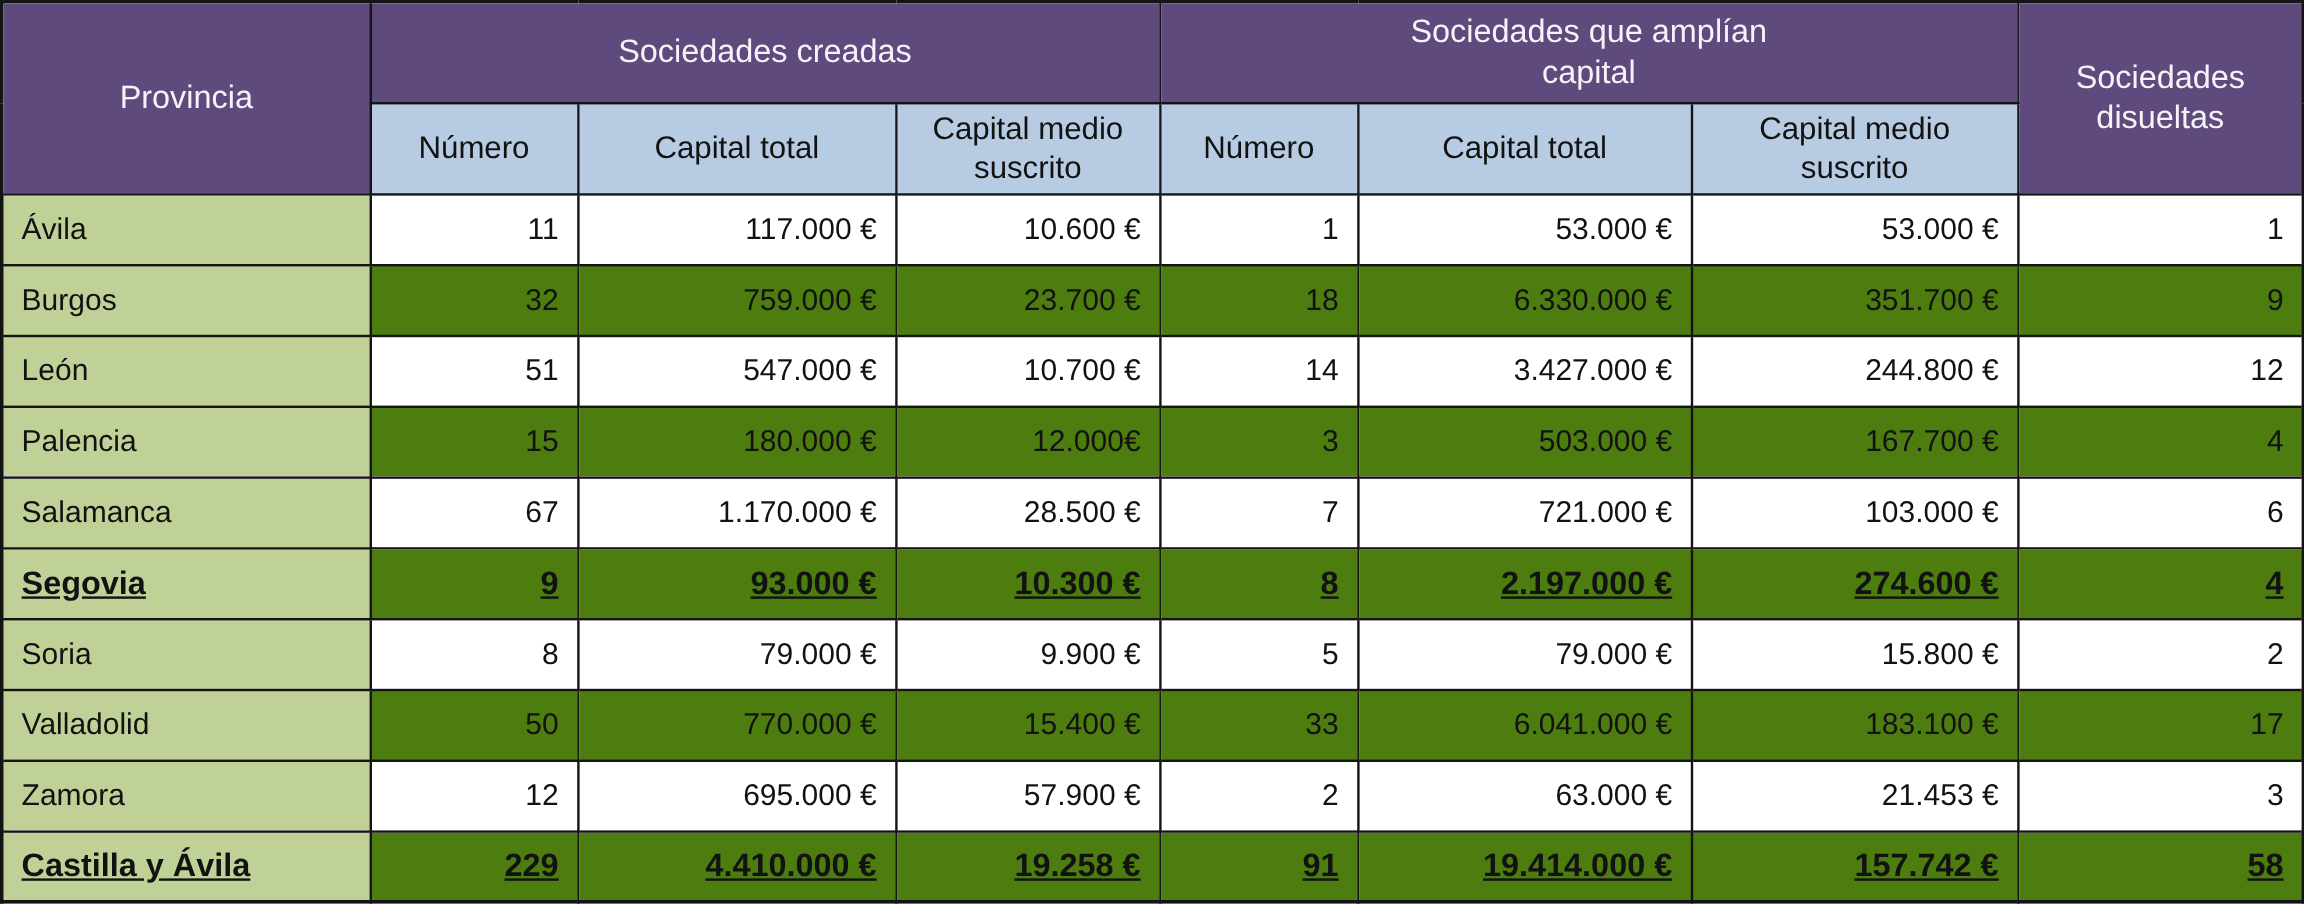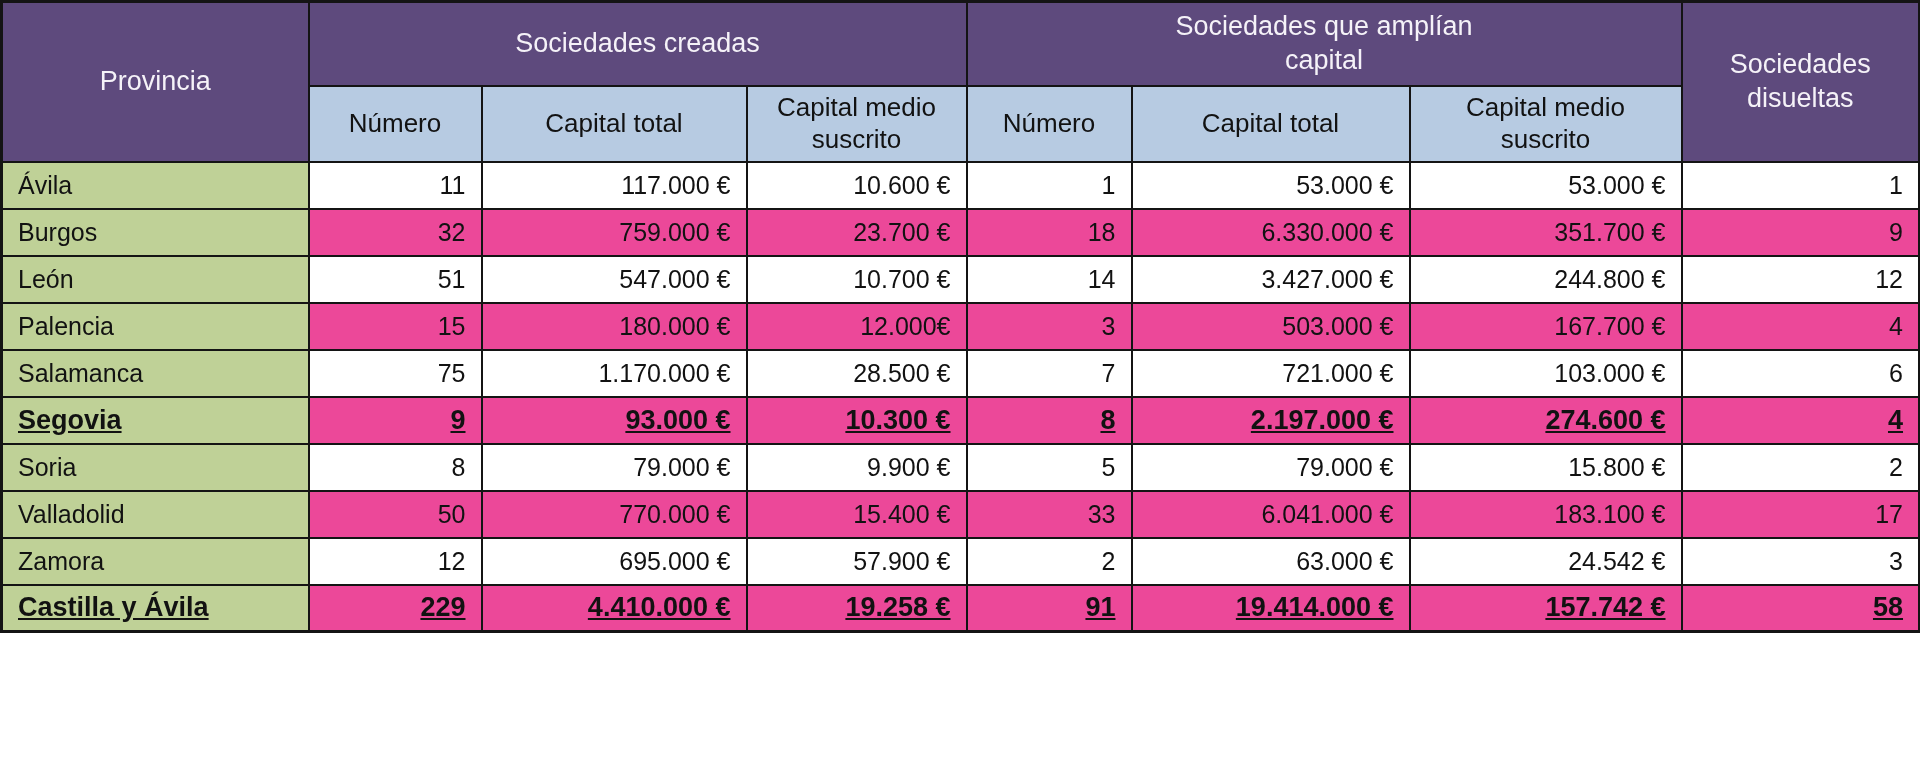--- a/index.html
+++ b/index.html
@@ -23,7 +23,7 @@
   }
   thead tr.group-row { height: 84px; }
   thead tr.sub-row   { height: 76px; }
-  tbody tr           { height: 47px; }
+  tbody tr           { height: 59px; }
 
   th.group {
     background: #5e4a7d;

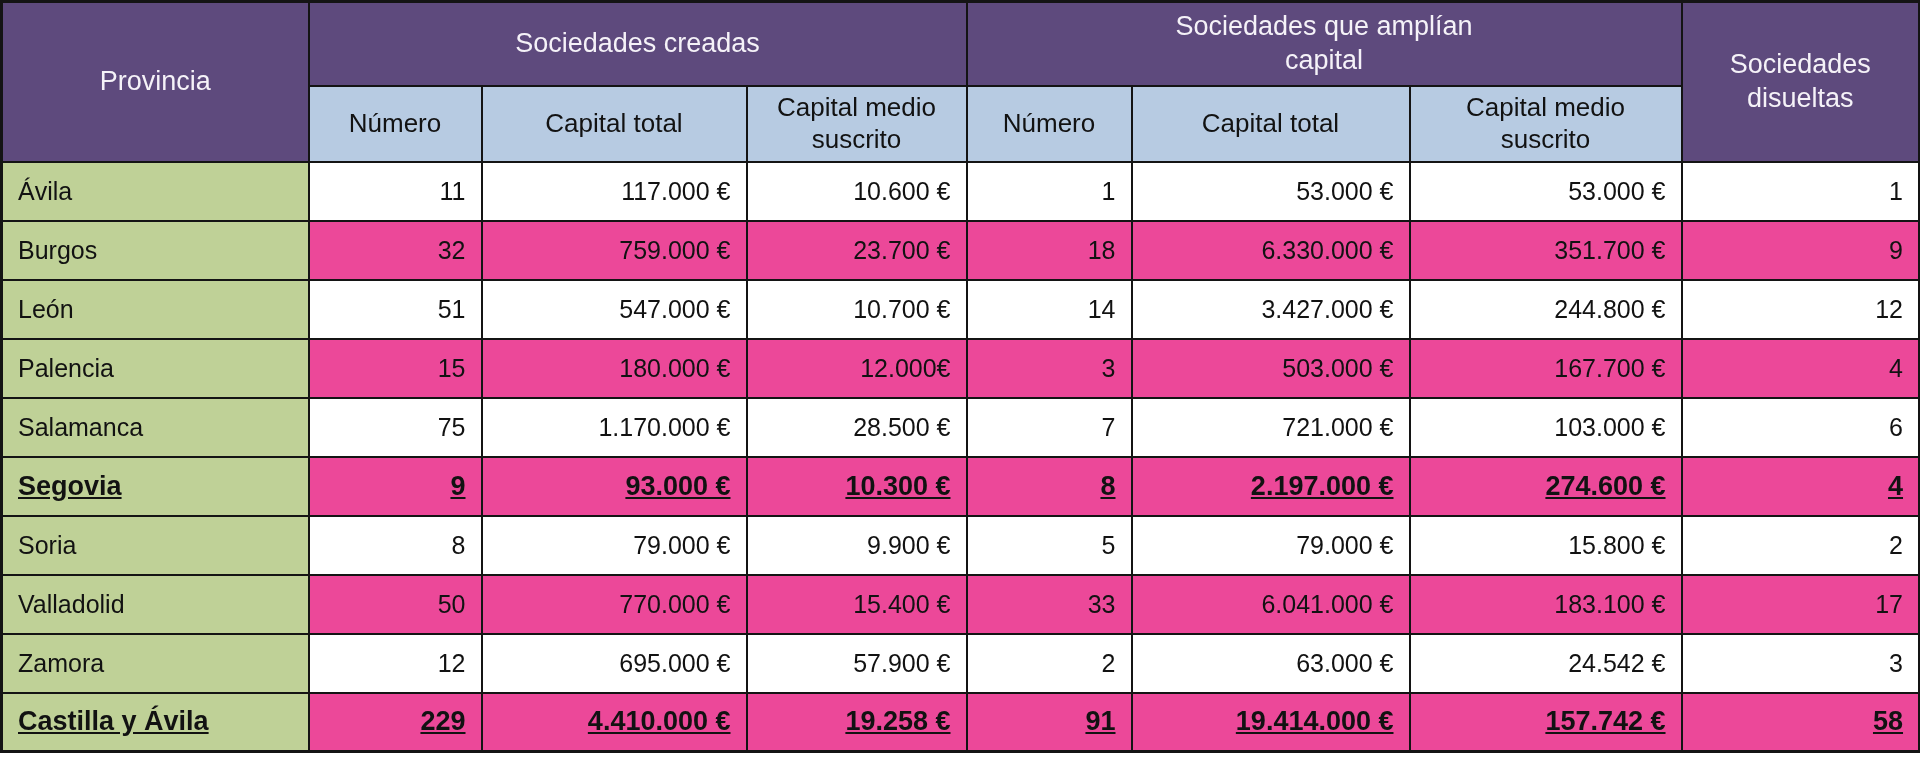--- a/index.html
+++ b/index.html
@@ -57,7 +57,7 @@
     padding-right: 15px;
     font-size: 25px;
   }
-  tr.alt td.val { background: #ec4899; padding-left: 40px; }
+  tr.alt td.val { background: #4d7c0f; padding-left: 40px; }
   tr.boldrow td { font-weight: 700; font-size: 27px; text-decoration: underline; }
 </style>
 </head>

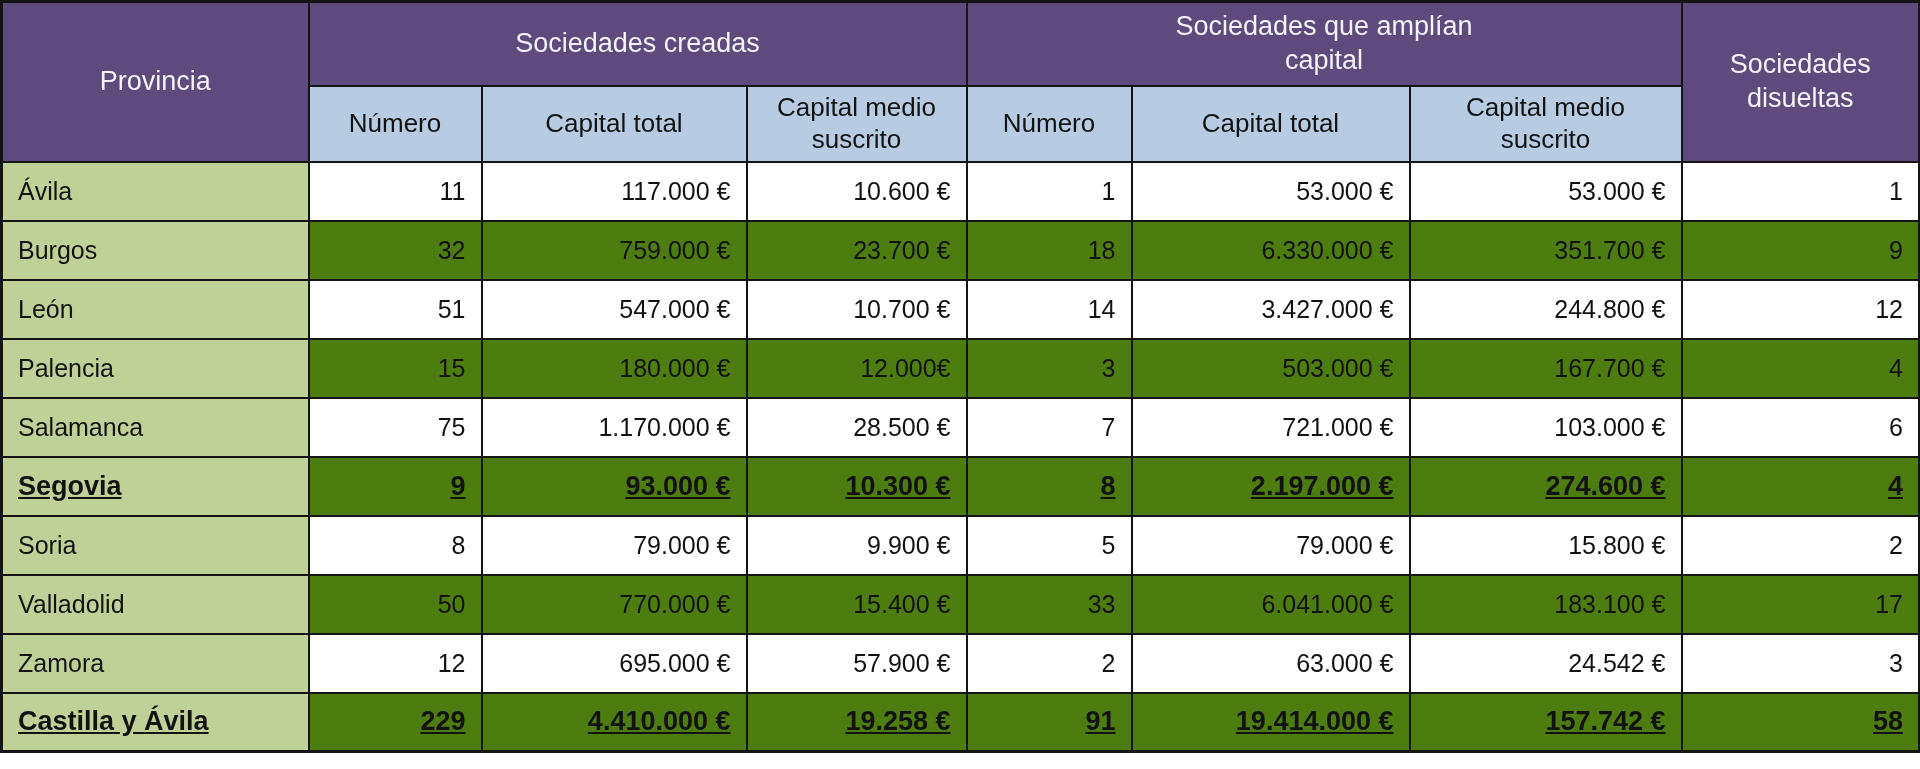--- a/index.html
+++ b/index.html
@@ -134,7 +134,7 @@
       </tr>
       <tr>
         <td class="prov">Salamanca</td>
-        <td class="val">75</td>
+        <td class="val">67</td>
         <td class="val">1.170.000 €</td>
         <td class="val">28.500 €</td>
         <td class="val">7</td>

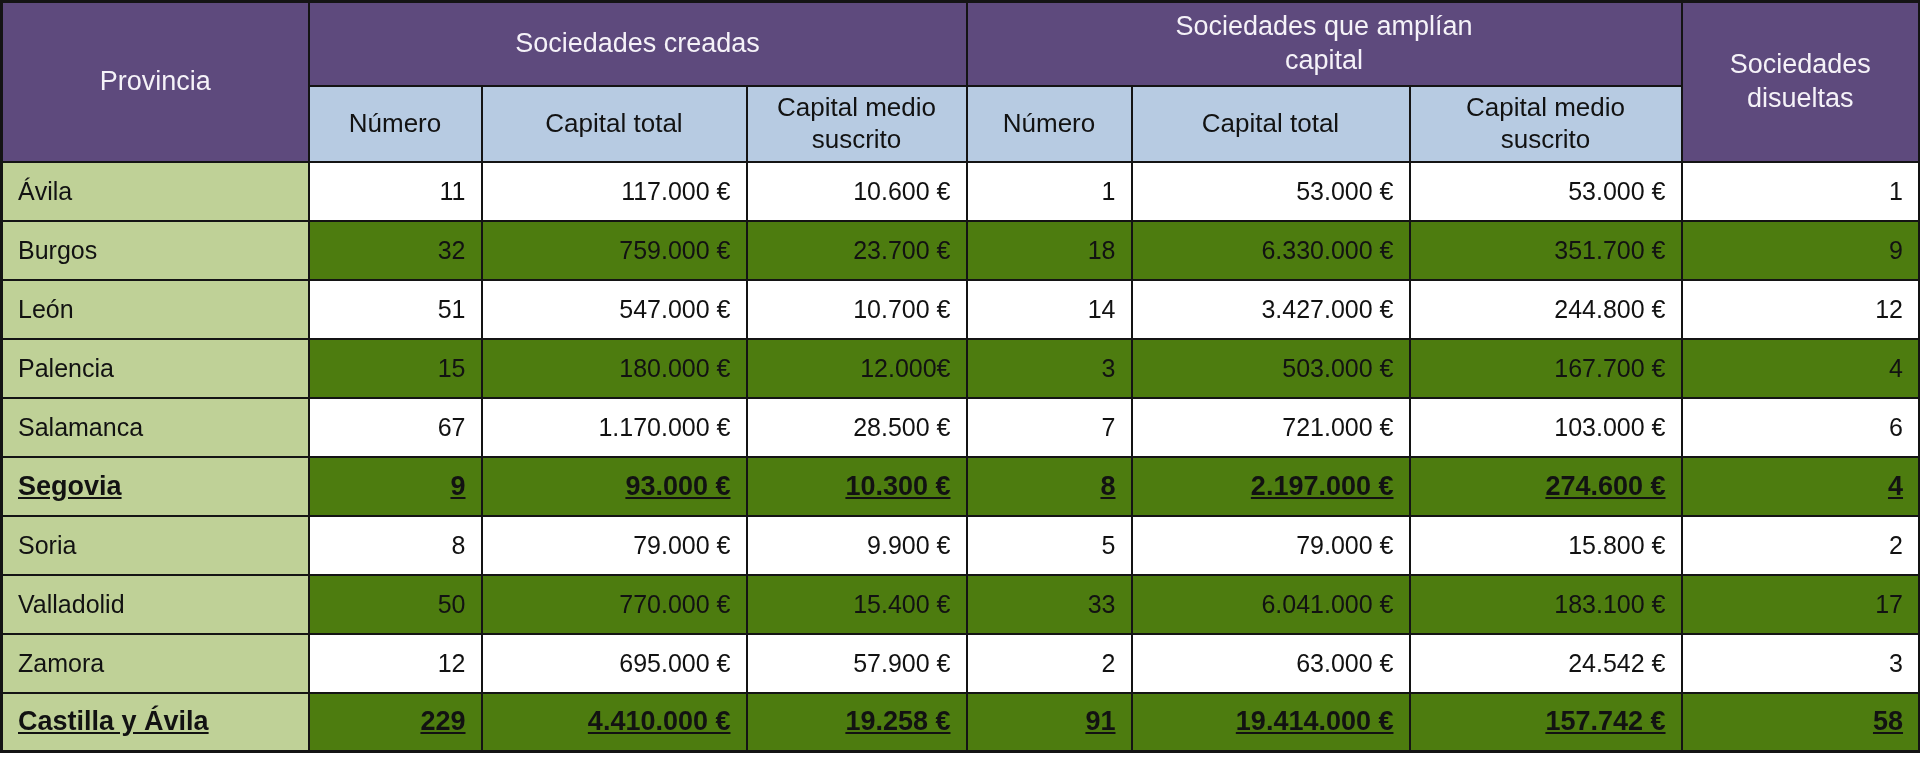--- a/index.html
+++ b/index.html
@@ -179,7 +179,7 @@
         <td class="val">57.900 €</td>
         <td class="val">2</td>
         <td class="val">63.000 €</td>
-        <td class="val">24.542 €</td>
+        <td class="val">21.453 €</td>
         <td class="val">3</td>
       </tr>
       <tr class="alt boldrow">

